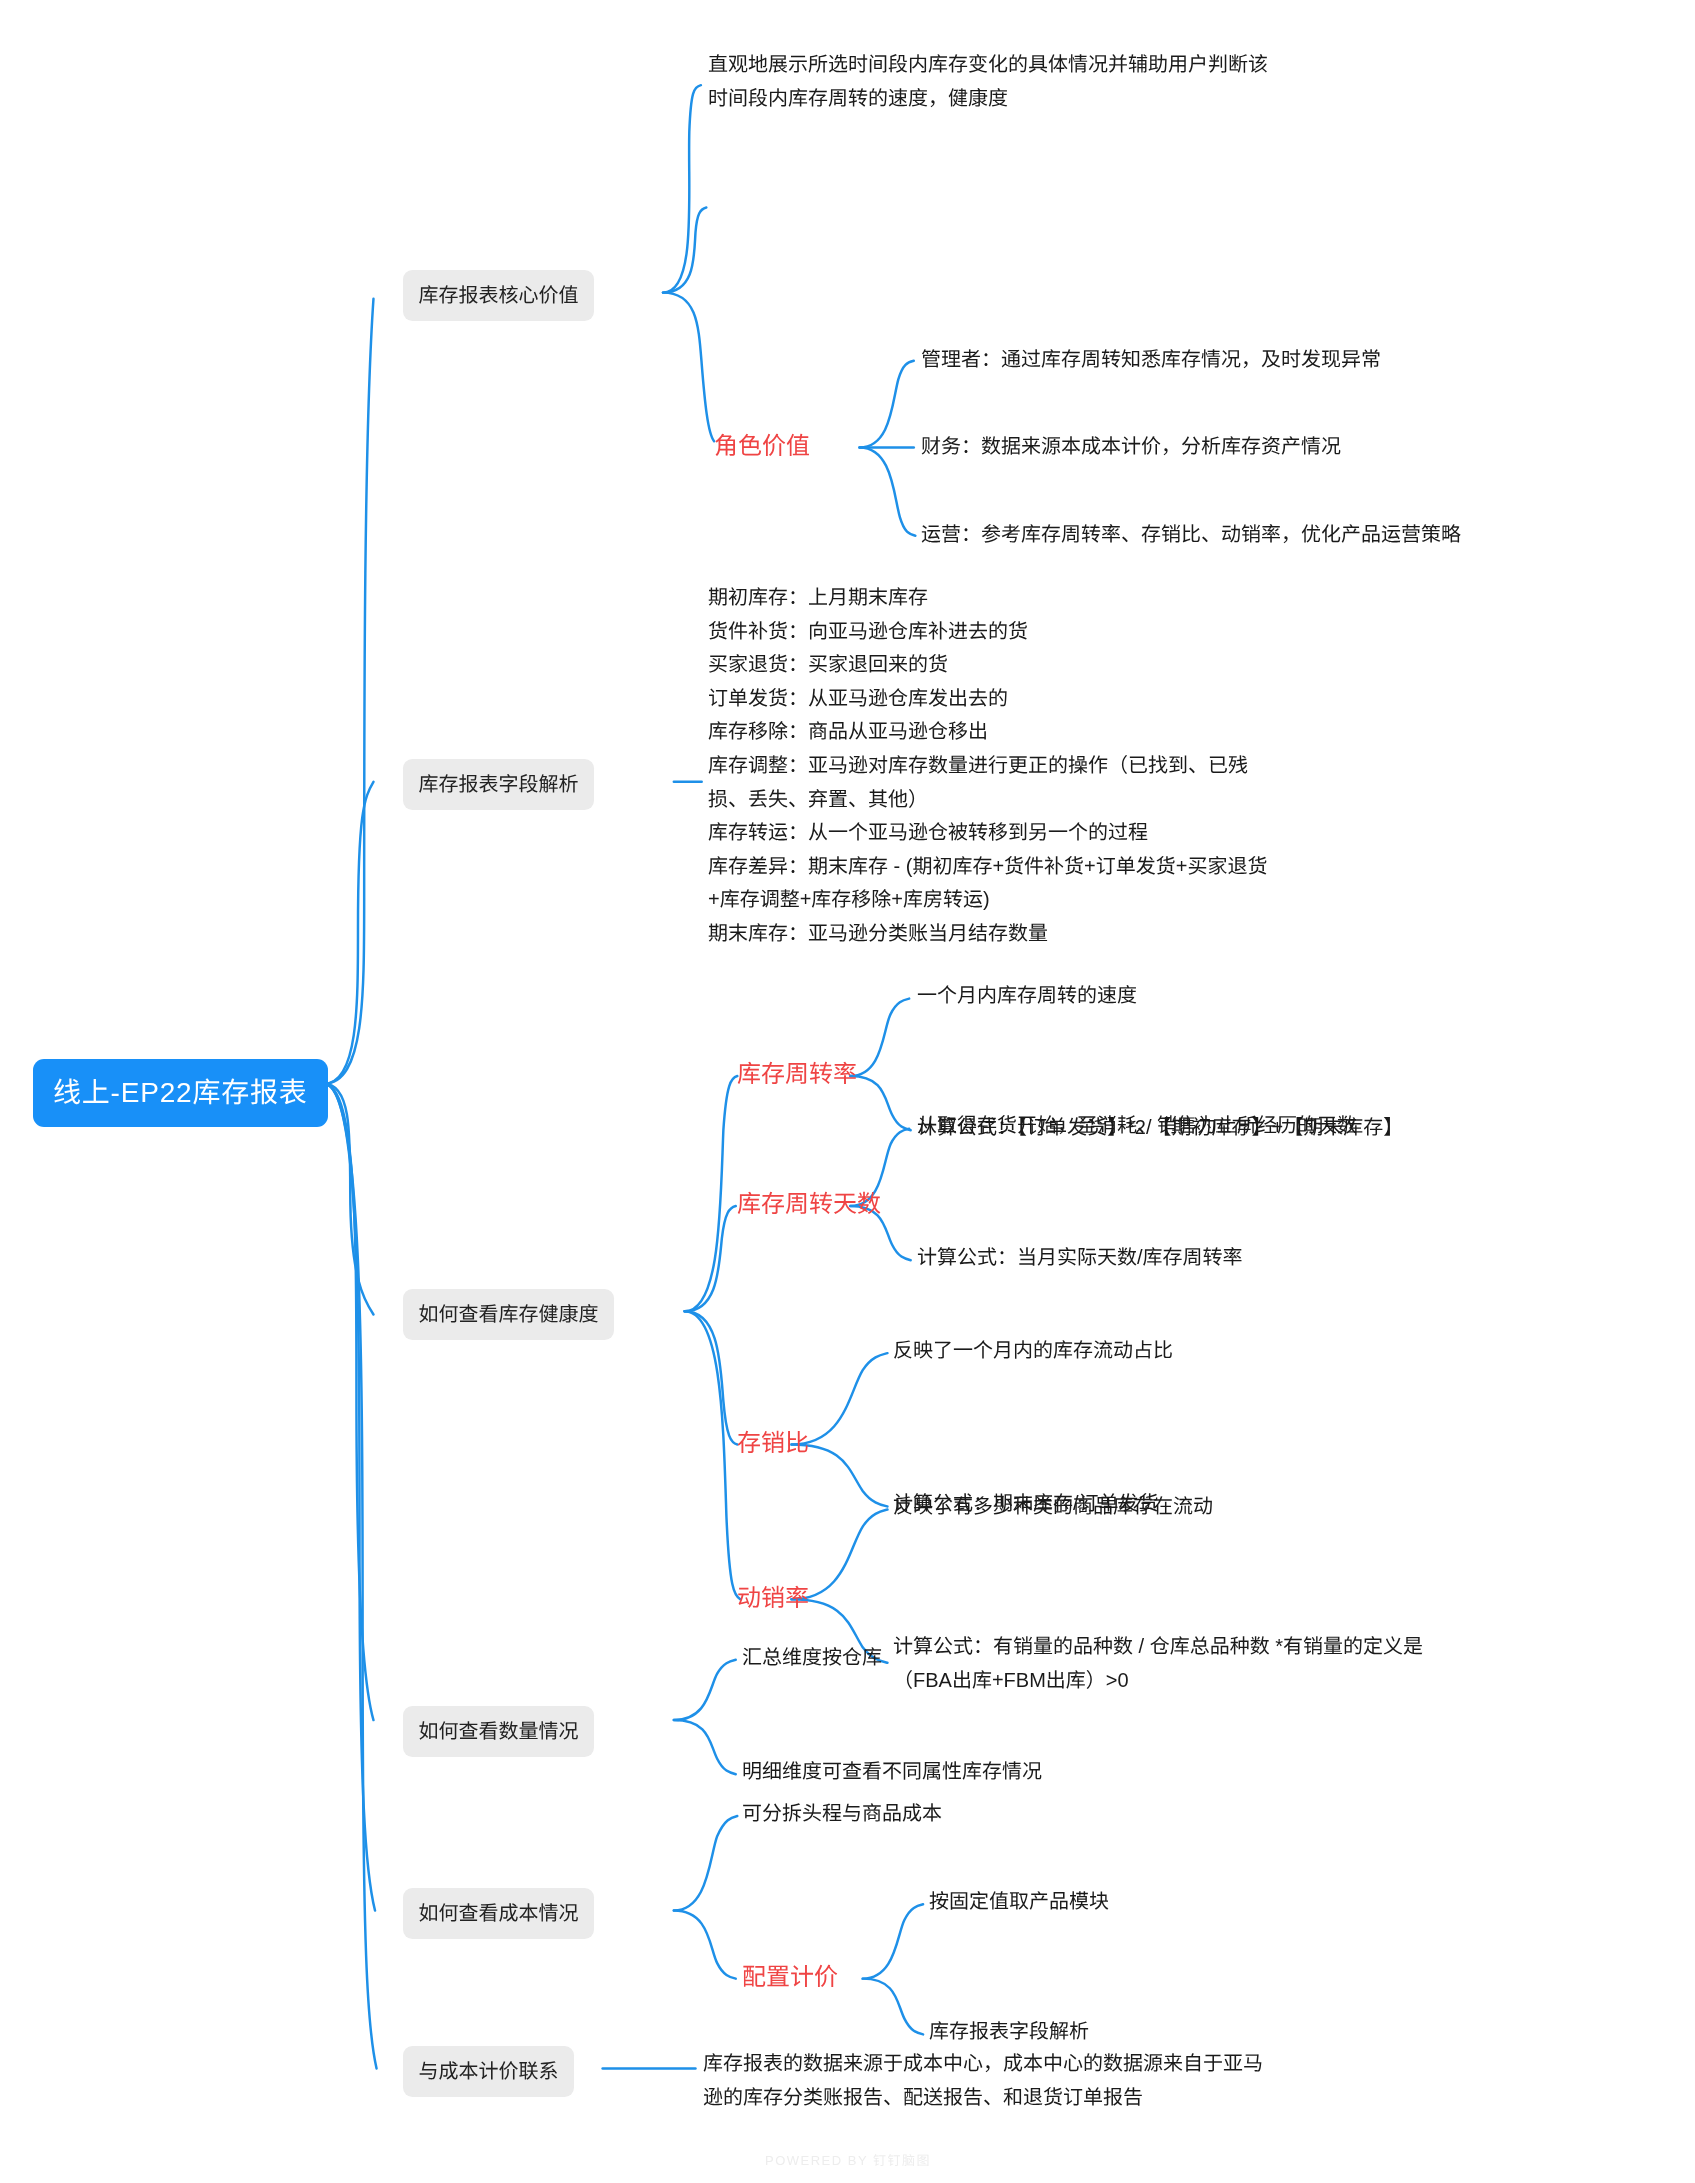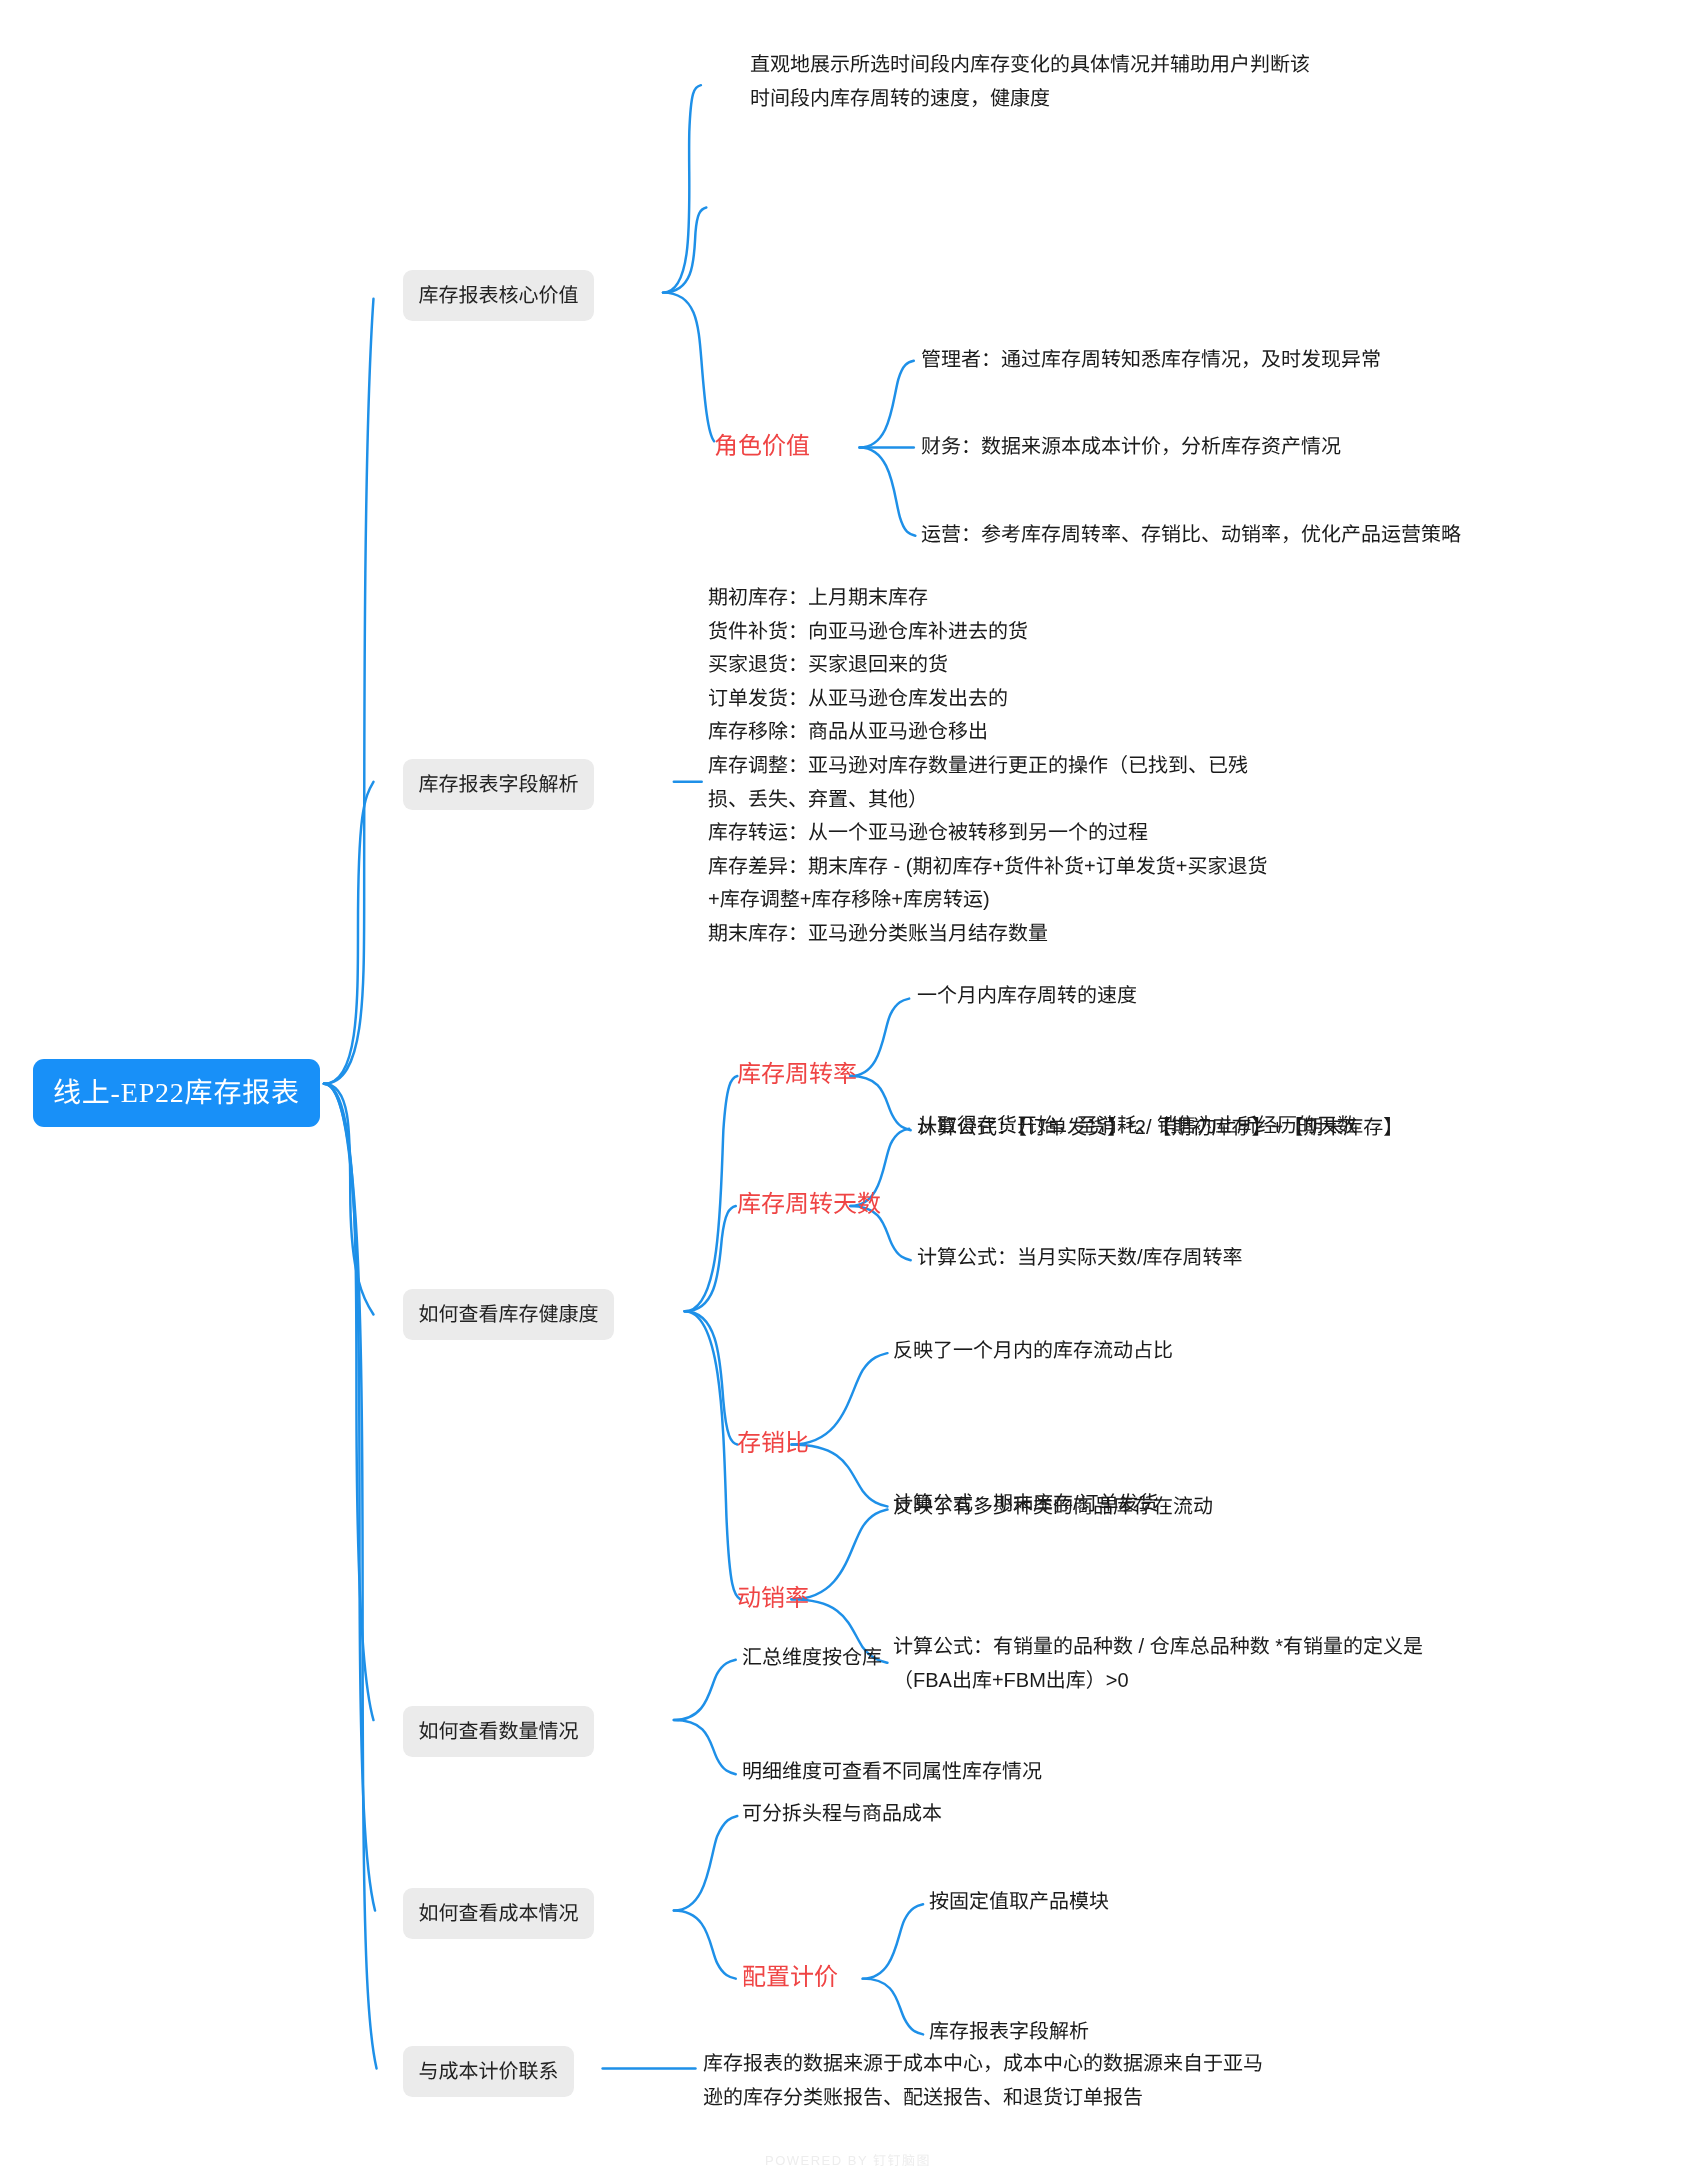--- a/index.html
+++ b/index.html
@@ -94,7 +94,7 @@
   <div class="node pill" style="left:403px;top:270px;">
     <span>库存报表核心价值</span>
   </div>
-  <div class="node leafblk" style="left:750px;top:48px;">直观地展示所选时间段内库存变化的具体情况并辅助用户判断该
+  <div class="node leafblk" style="left:708px;top:48px;">直观地展示所选时间段内库存变化的具体情况并辅助用户判断该
 时间段内库存周转的速度，健康度</div>
 
   <div class="node lvl2" style="left:714px;top:427px;">

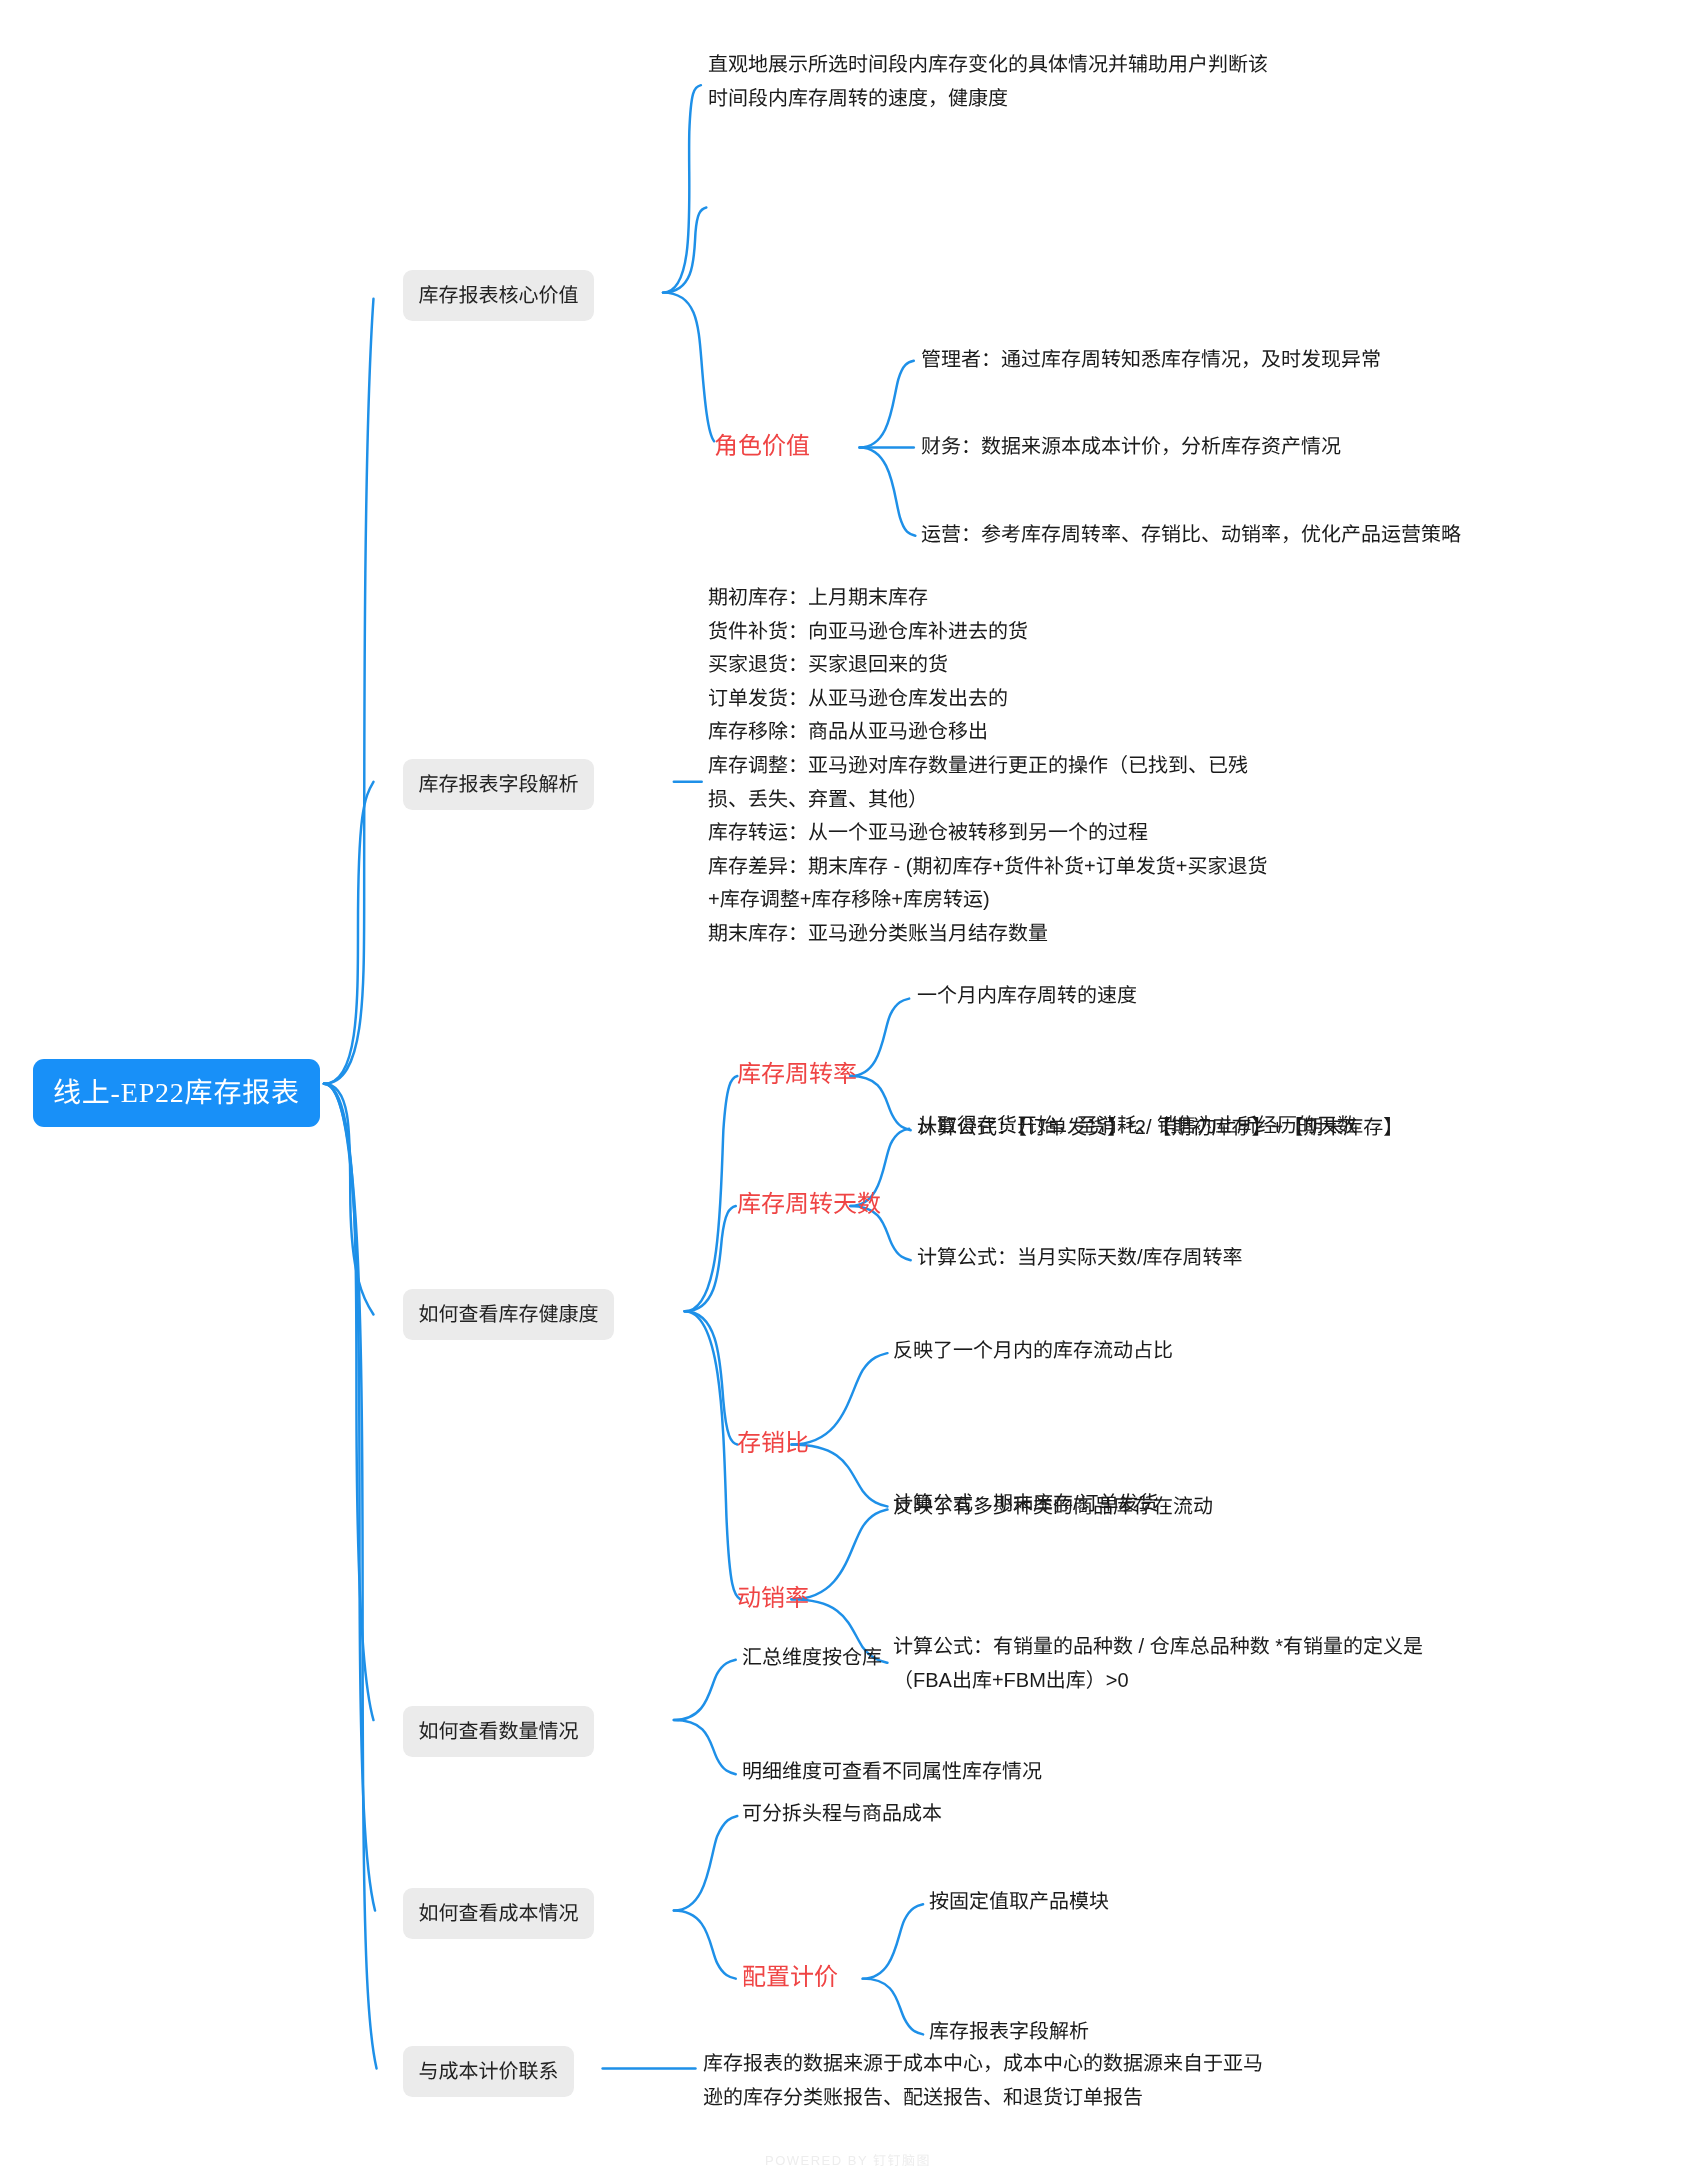--- a/index.html
+++ b/index.html
@@ -87,7 +87,7 @@
     </g>
   </svg>
 
-  <div class="node root" style="left:33px;top:1059px;font-family:Liberation Serif, serif;">
+  <div class="node root" style="left:33px;top:1059px;">
     <span>线上-EP22库存报表</span>
   </div>
 

